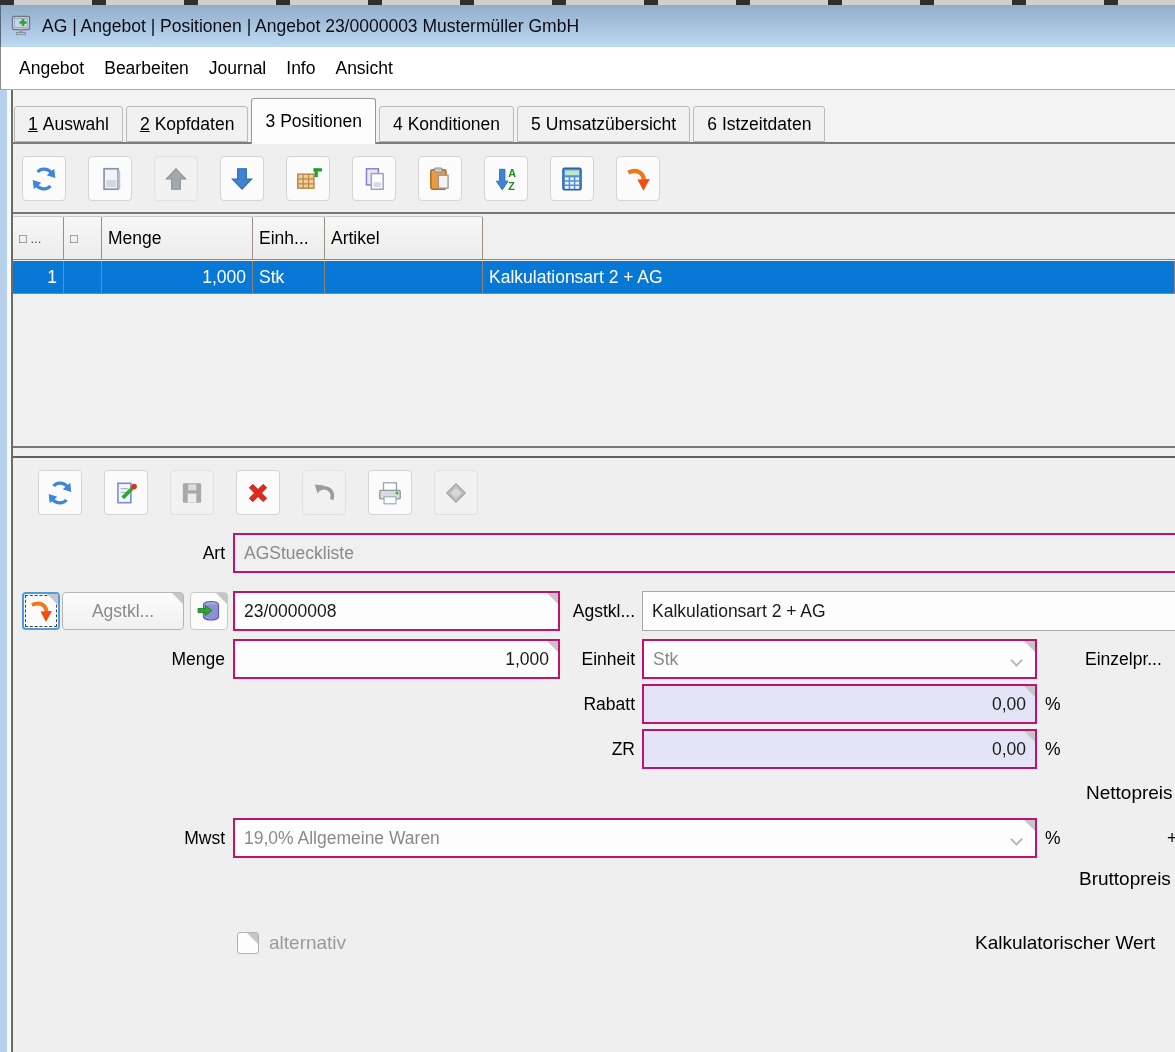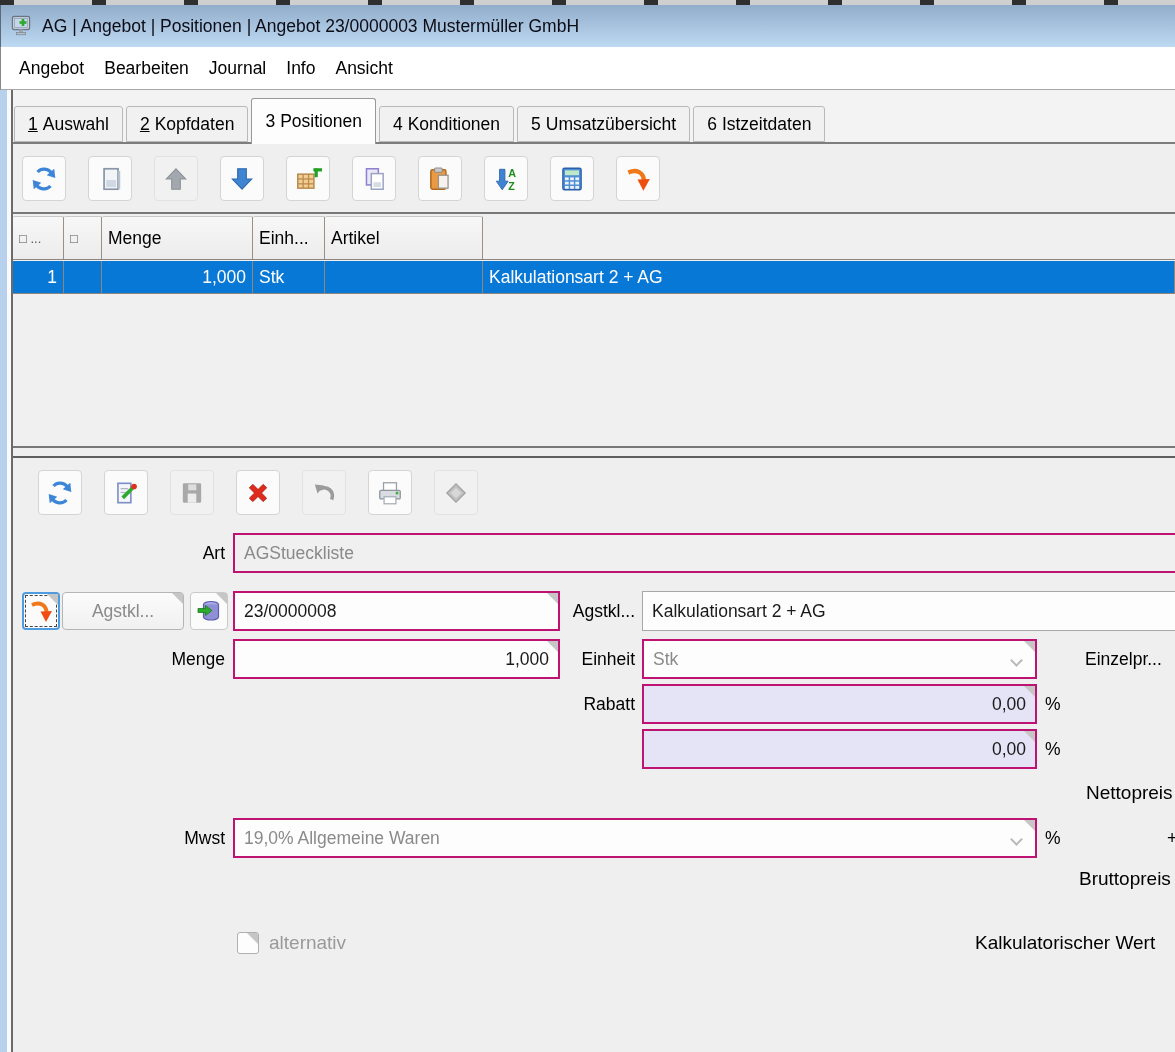--- a/index.html
+++ b/index.html
@@ -368,6 +368,7 @@
       </div>
       <span class="unit" style="left:1032px; top:226px;">%</span>
 
+      <span class="lbl" style="left:450px; width:172px; top:271px;">ZR</span>
       <div class="fld lav" style="left:629px; width:395px; top:271px;">
         <span>0,00</span>
         <i class="corner"></i>

